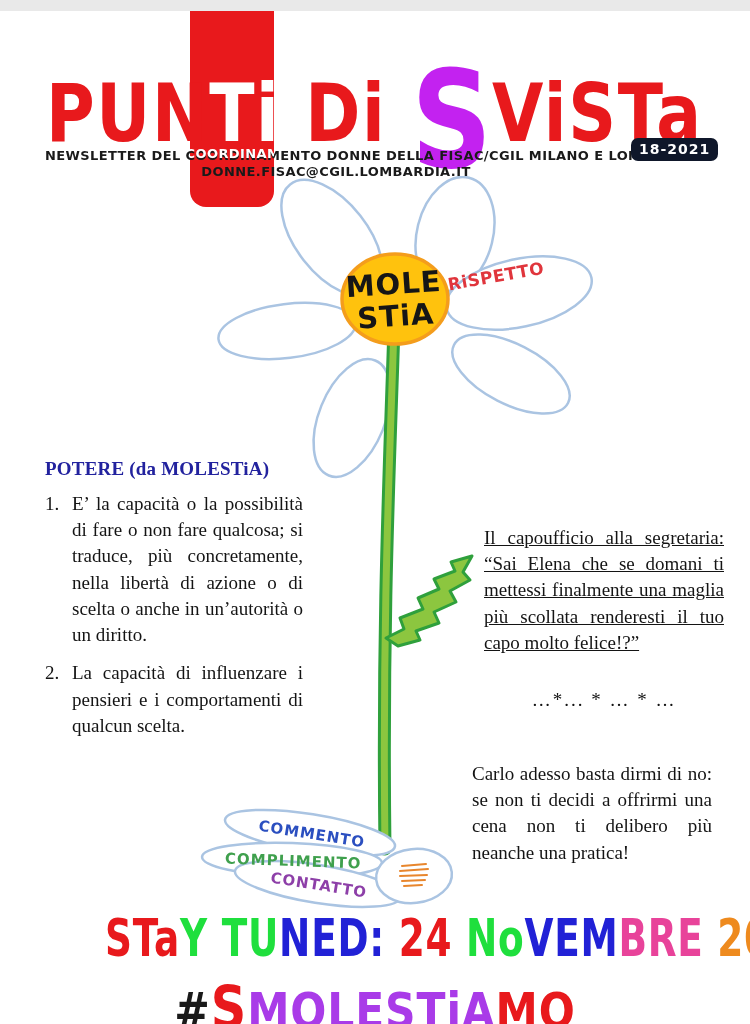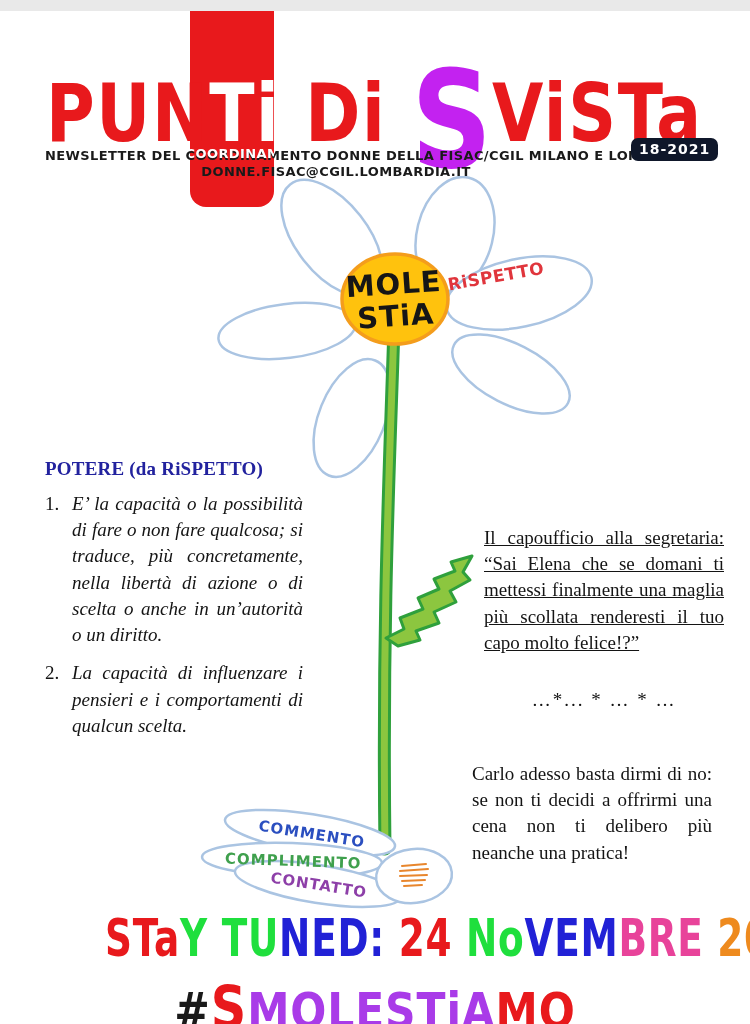--- a/index.html
+++ b/index.html
@@ -122,7 +122,7 @@
     <text x="138" y="714" font-size="15" fill="#8d3fa8" text-anchor="middle" letter-spacing="1" transform="rotate(9 138 714)">CONTATTO</text>
   </svg>
 
-  <div class="col-heading" id="h-left">POTERE (da RiSPETTO)</div>
+  <div class="col-heading" id="h-left">POTERE (da MOLESTiA)</div>
   <div class="list serif-text">
     <div class="list-item">
       <span class="list-num">1.</span>

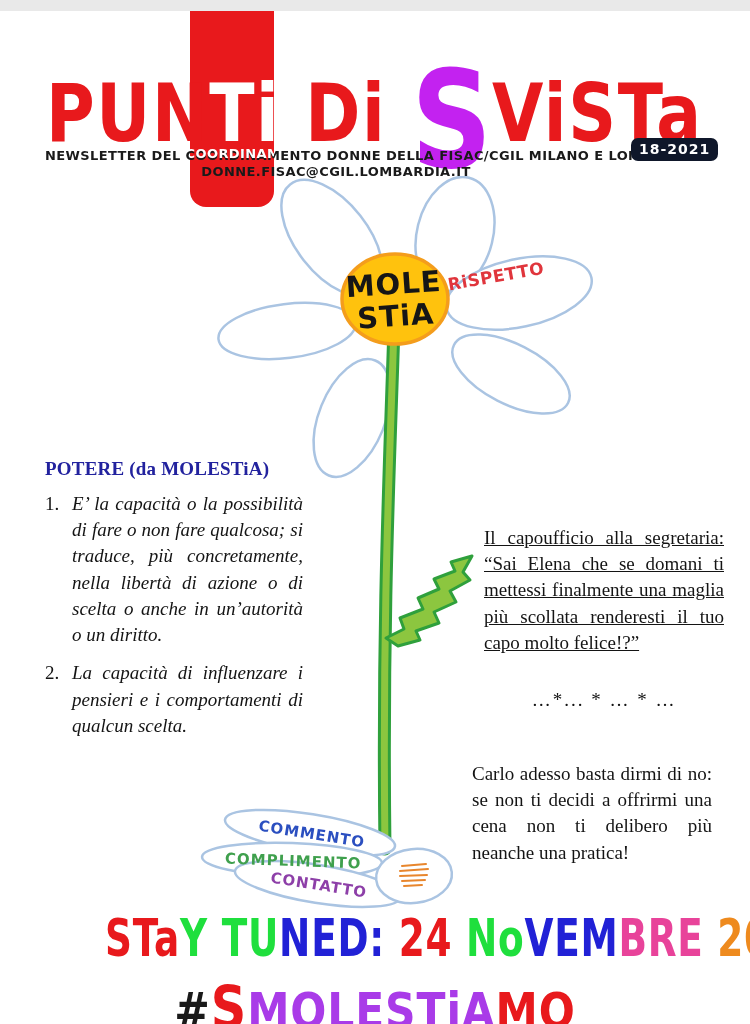--- a/index.html
+++ b/index.html
@@ -53,7 +53,7 @@
   .list { position:absolute; left:45px; top:480px; width:258px; z-index:3; }
   .list-item { display:flex; margin-bottom:12px; }
   .list-num { width:27px; flex:none; }
-  .list-text { flex:1; text-align:justify;font-style:italic; }
+  .list-text { flex:1; text-align:justify; }
   .para1 { position:absolute; left:484px; top:514px; width:240px; text-align:justify; z-index:3;text-decoration:underline; }
   .sep   { position:absolute; left:484px; top:676px; width:240px; text-align:center; letter-spacing:2px; z-index:3; }
   .para2 { position:absolute; left:472px; top:750px; width:240px; text-align:justify; z-index:3; }

